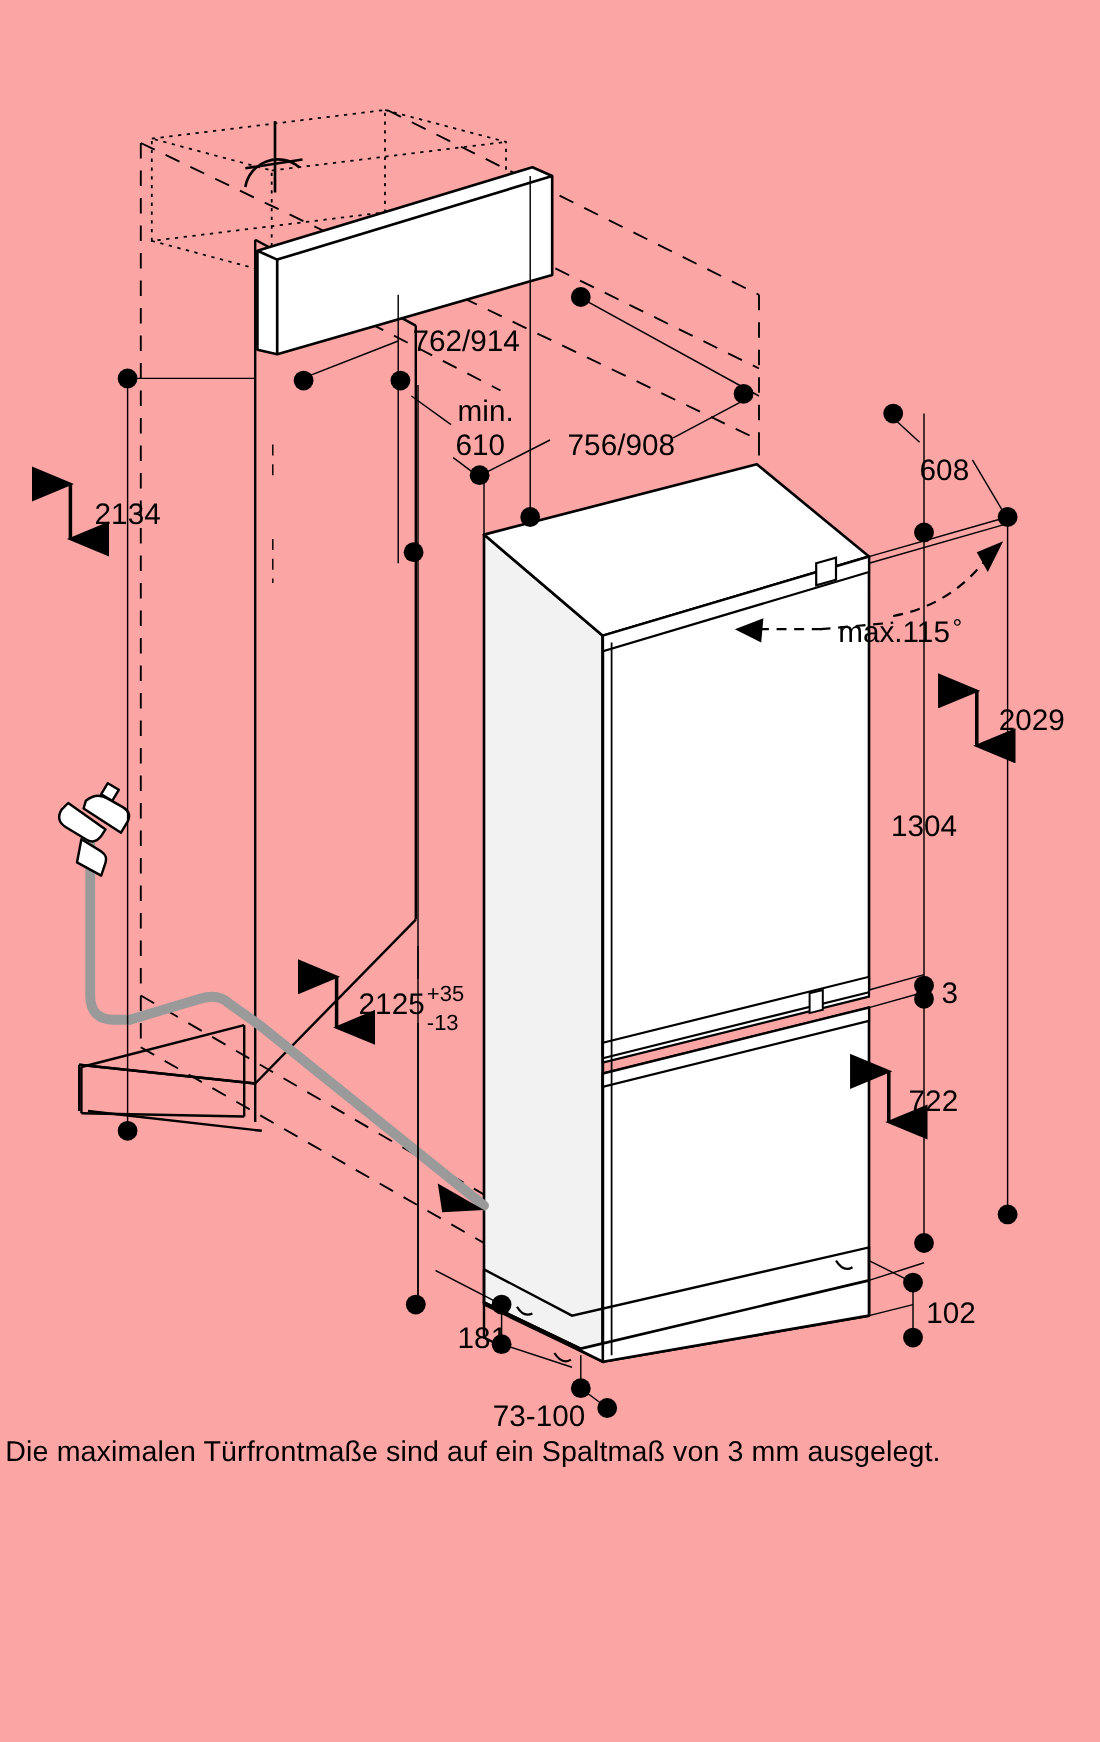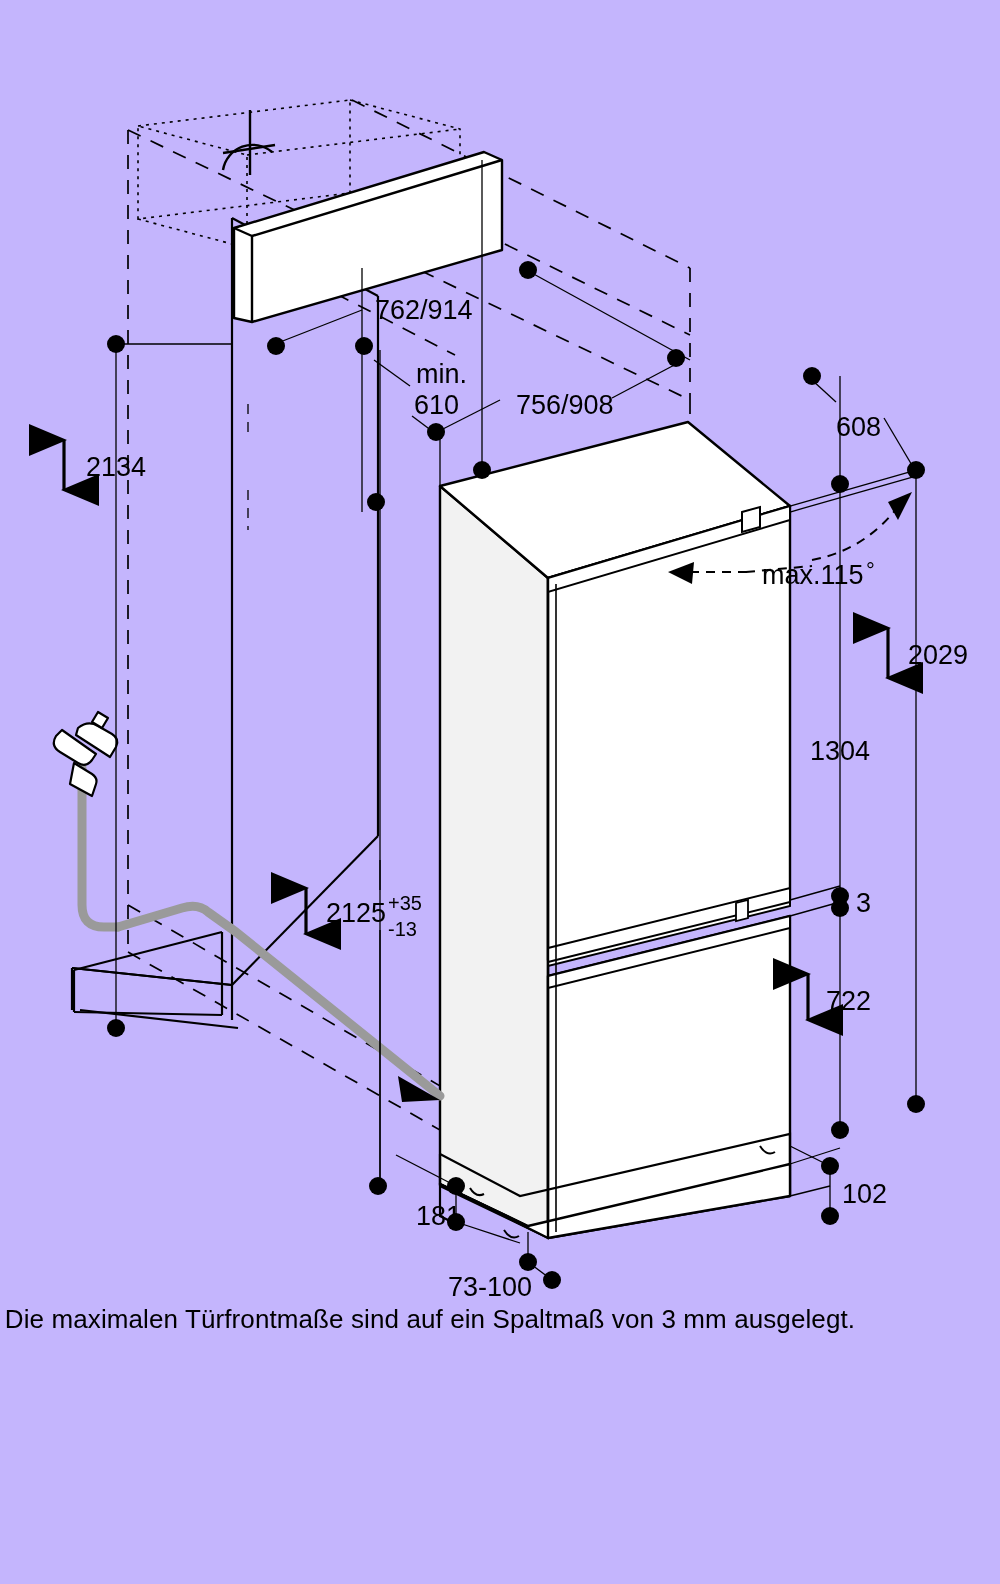--- a/index.html
+++ b/index.html
@@ -9,7 +9,7 @@
     color:#000;
     overflow:hidden;
   }
-  #sheet{position:relative;width:1000px;height:1584px;background:#c4b5fd;}
+  #sheet{position:relative;width:1000px;height:1584px;background:#fca5a5;}
   #drawing{position:absolute;left:0;top:0;width:1000px;height:1584px;}
   .caption{
     position:absolute;

